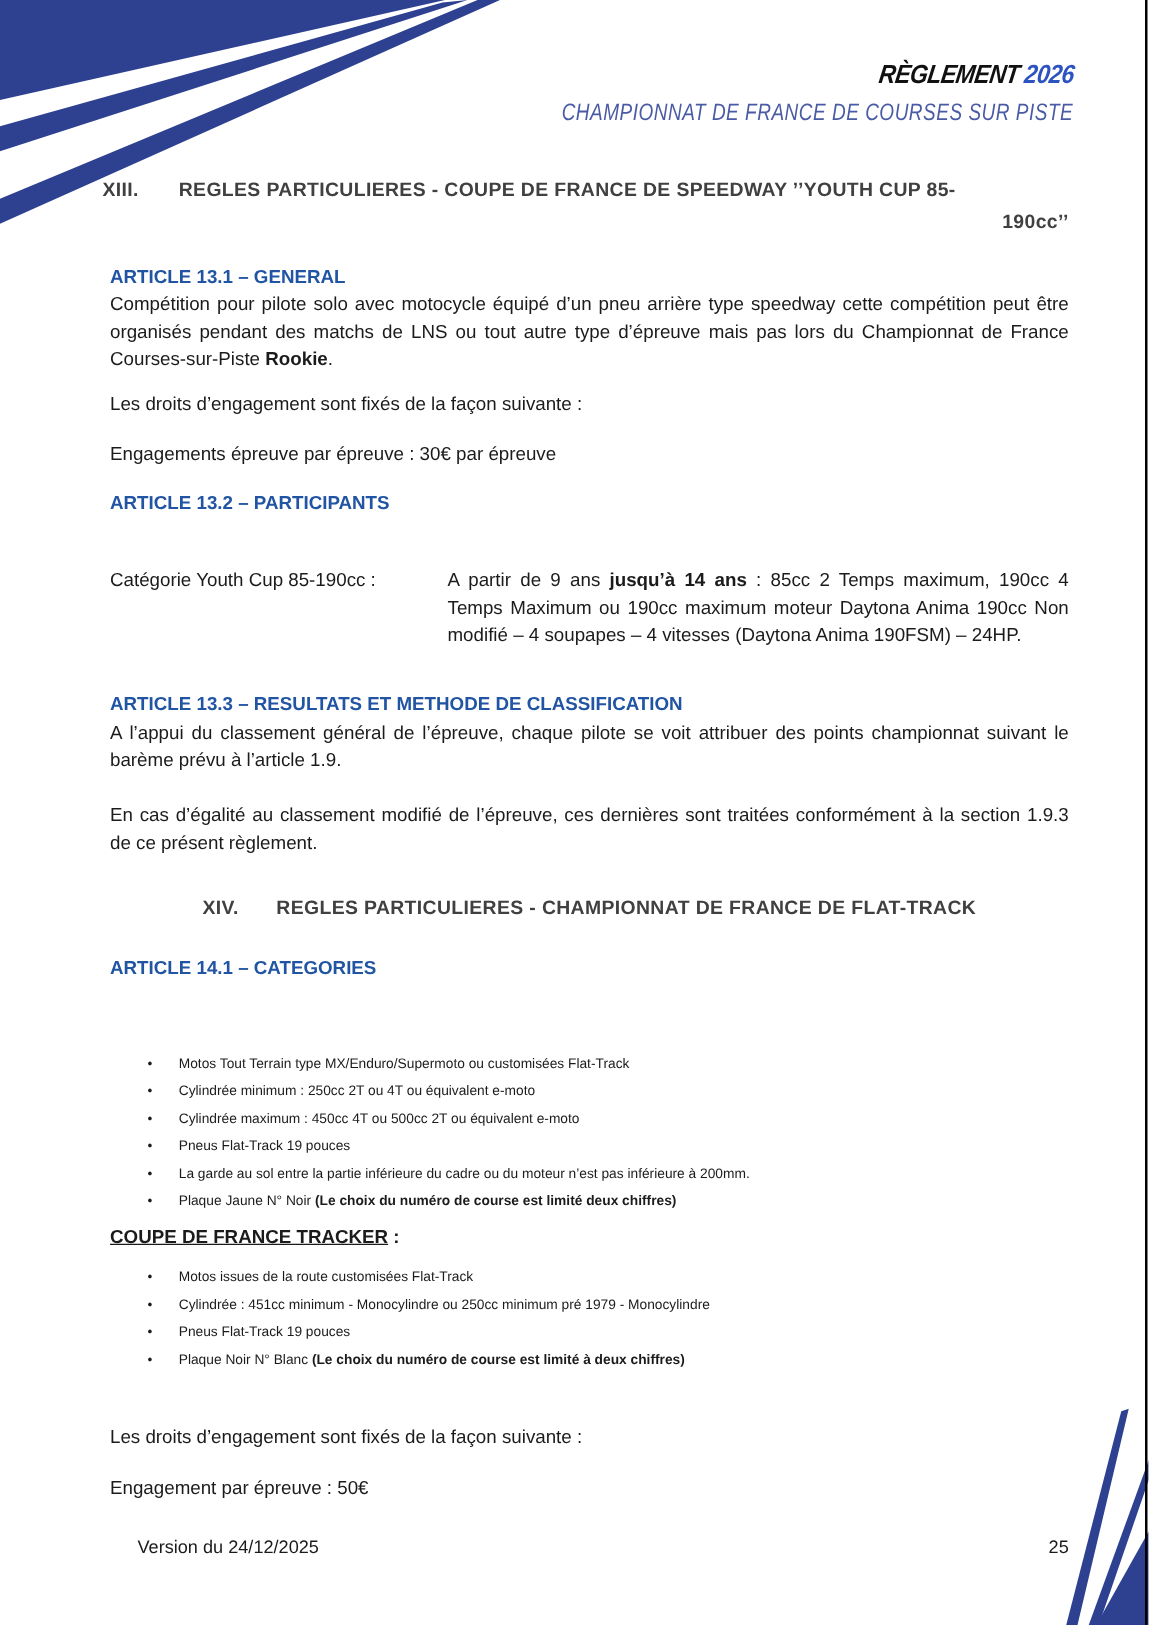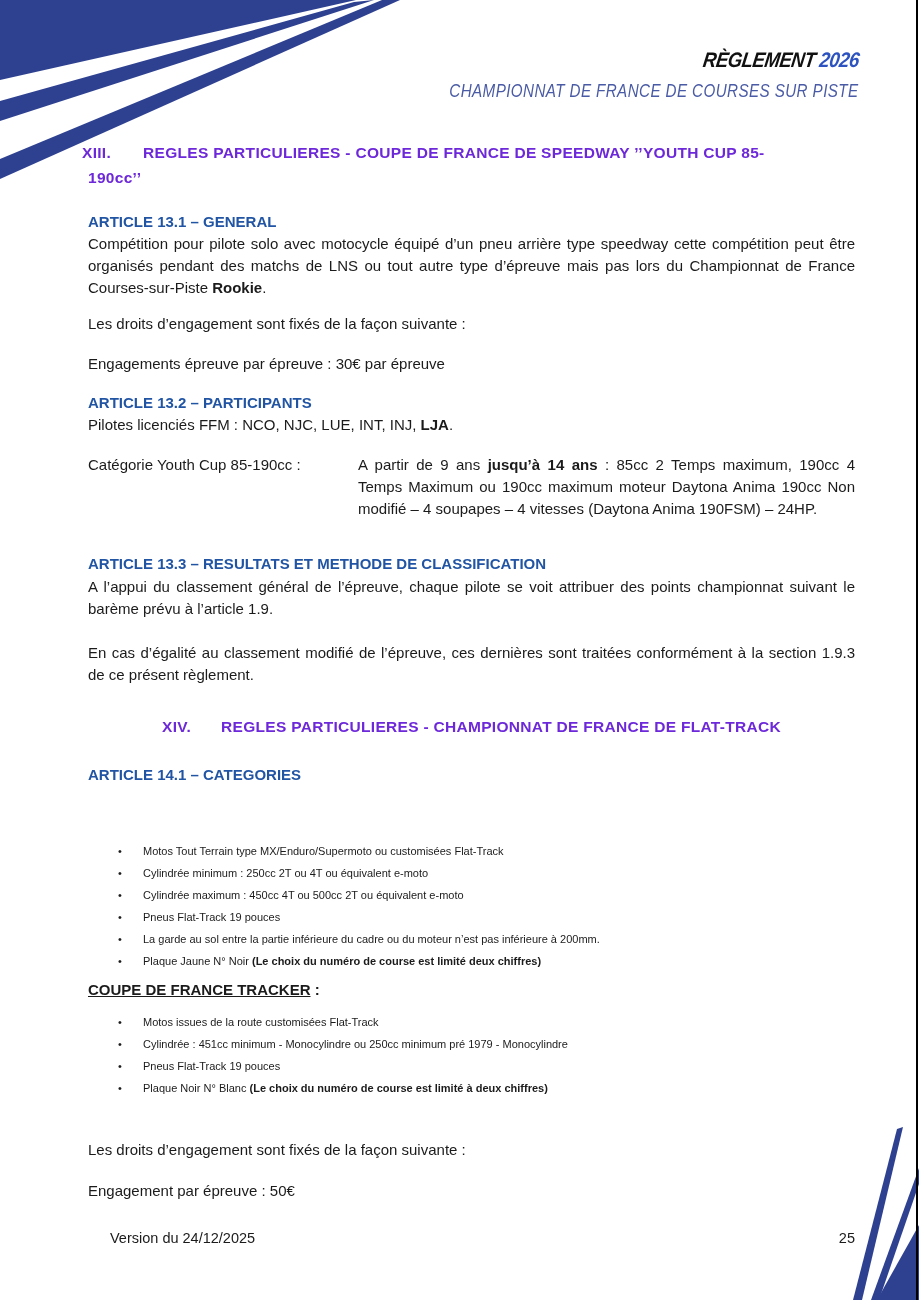--- a/index.html
+++ b/index.html
@@ -28,7 +28,7 @@
   .body-txt { font-size:15px; line-height:22px; }
   .just { text-align:justify; }
   .h-art { color:#2155a4; font-weight:bold; font-size:15px; line-height:20px; }
-  .sec-title { color:#6d28d9; font-weight:bold; font-size:15.5px; letter-spacing:0.3px; line-height:25px; }
+  .sec-title { color:#404040; font-weight:bold; font-size:15.5px; letter-spacing:0.3px; line-height:25px; }
   .title-row { display:flex; }
   .title-row .num { flex:0 0 61px; }
   .title-center { text-align:left; }

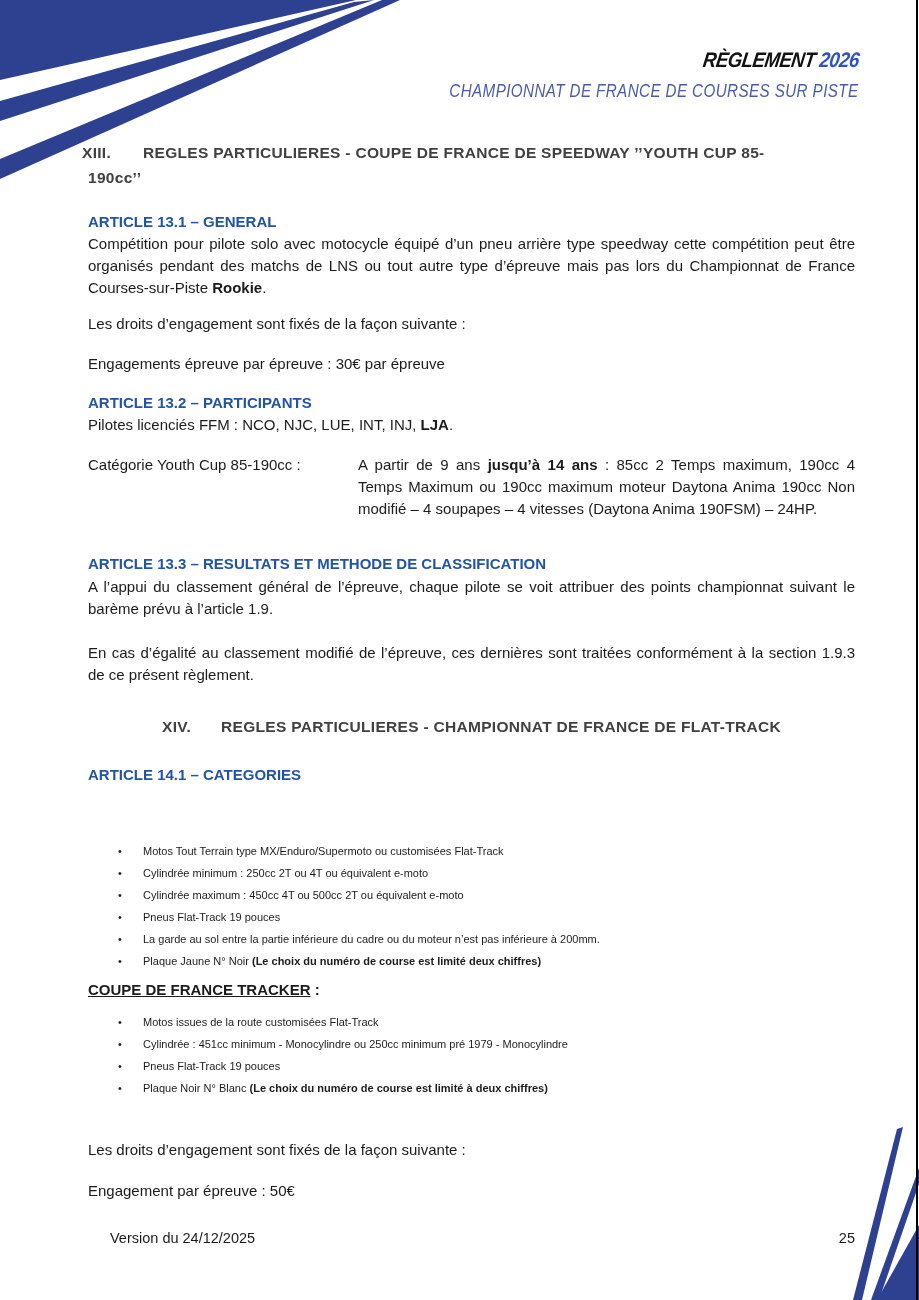--- a/index.html
+++ b/index.html
@@ -31,7 +31,7 @@
   .sec-title { color:#404040; font-weight:bold; font-size:15.5px; letter-spacing:0.3px; line-height:25px; }
   .title-row { display:flex; }
   .title-row .num { flex:0 0 61px; }
-  .title-center { text-align:left; }
+  .title-center { text-align:right; }
   .title14-row { display:flex; justify-content:center; gap:30px; }
 
   .cat-row { display:flex; }

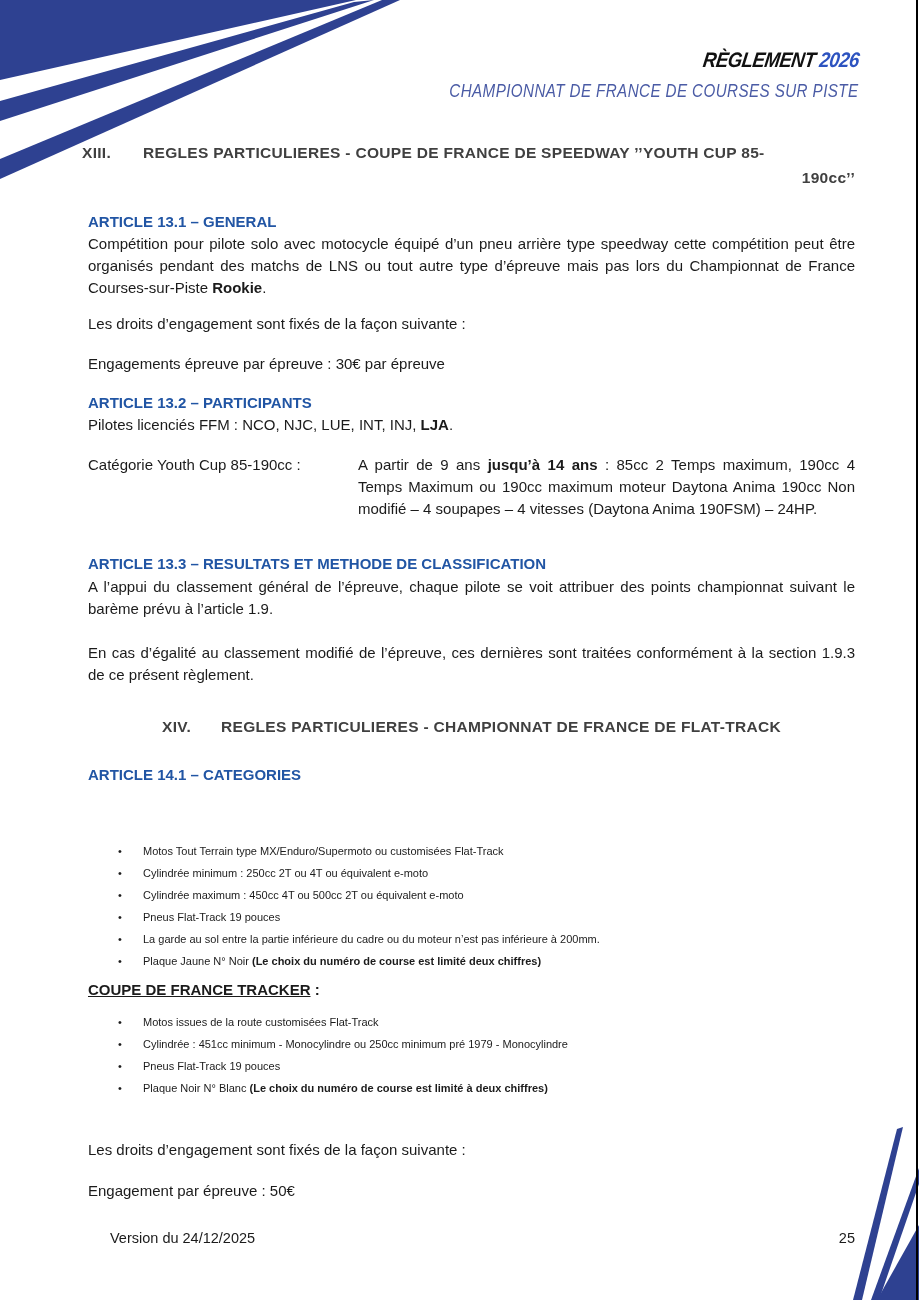--- a/index.html
+++ b/index.html
@@ -88,9 +88,6 @@
   <div class="blk body-txt" style="top:353px;">Engagements épreuve par épreuve : 30€ par épreuve</div>
 
   <div class="blk h-art" style="top:393px;">ARTICLE 13.2 – PARTICIPANTS</div>
-  <div class="blk body-txt" style="top:414px;">
-    <span>Pilotes licenciés FFM : NCO, NJC, LUE, INT, INJ, </span><b>LJA</b><span>.</span>
-  </div>
   <div class="blk body-txt cat-row" style="top:454px;">
     <span class="cat-label">Catégorie Youth Cup 85-190cc :</span>
     <span class="cat-value">

